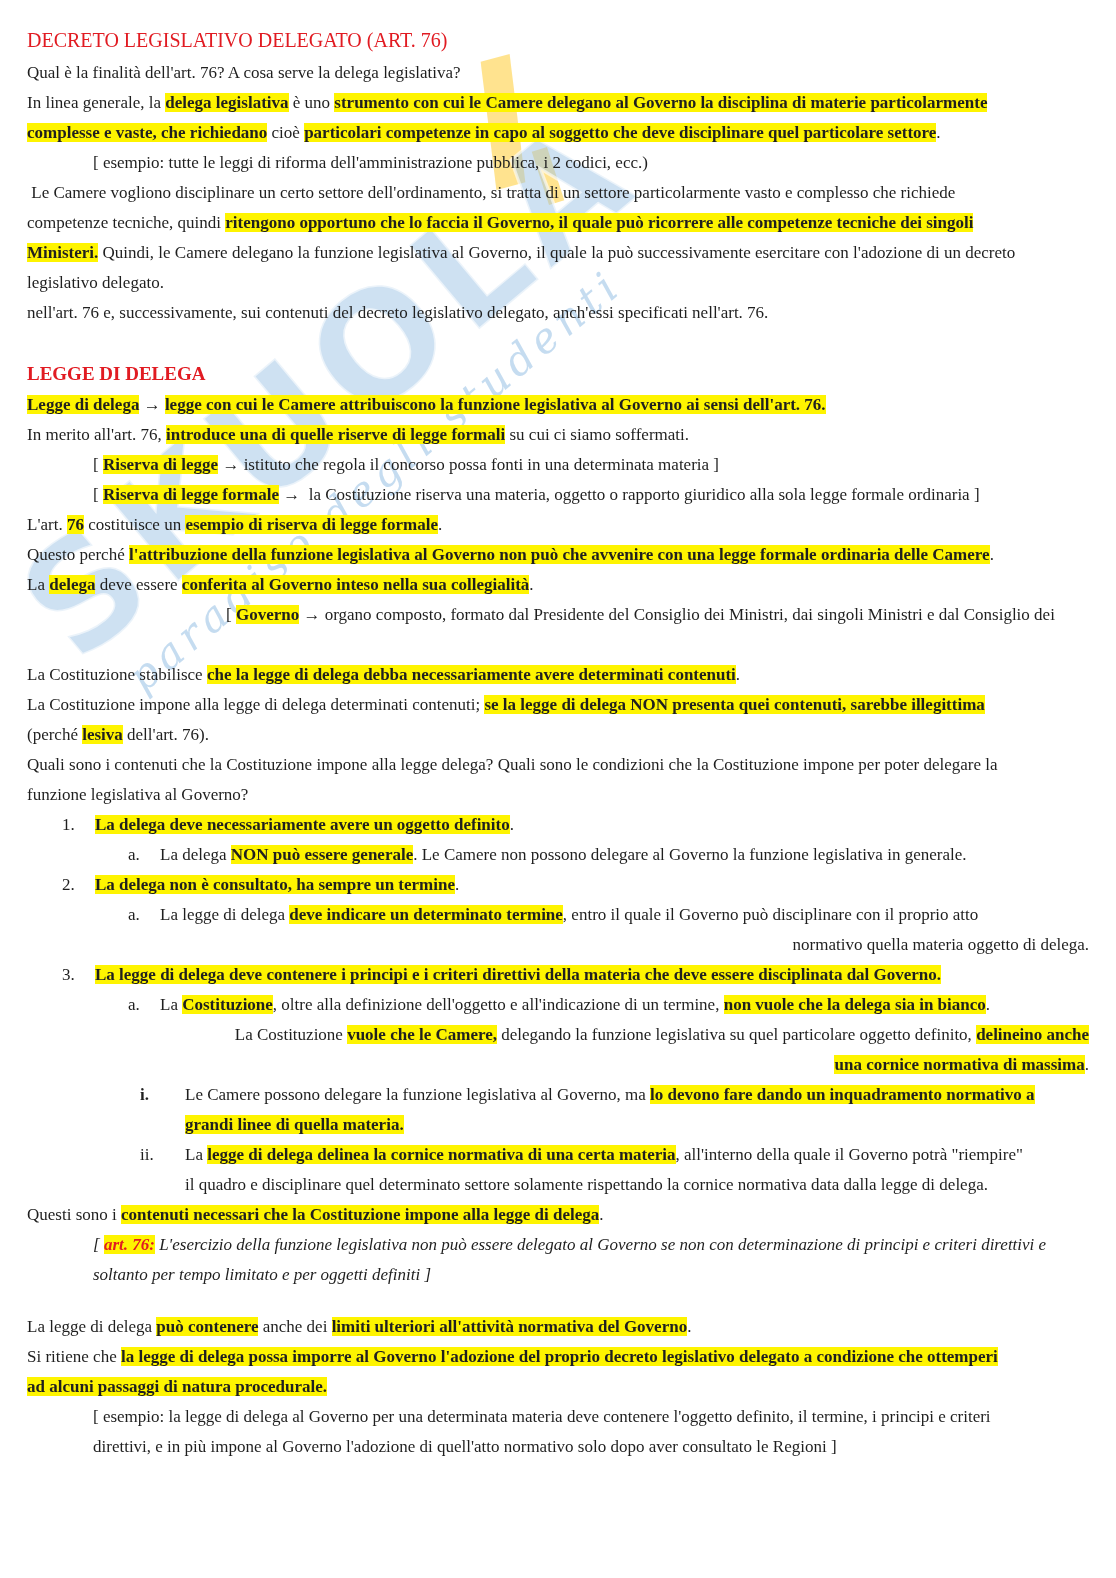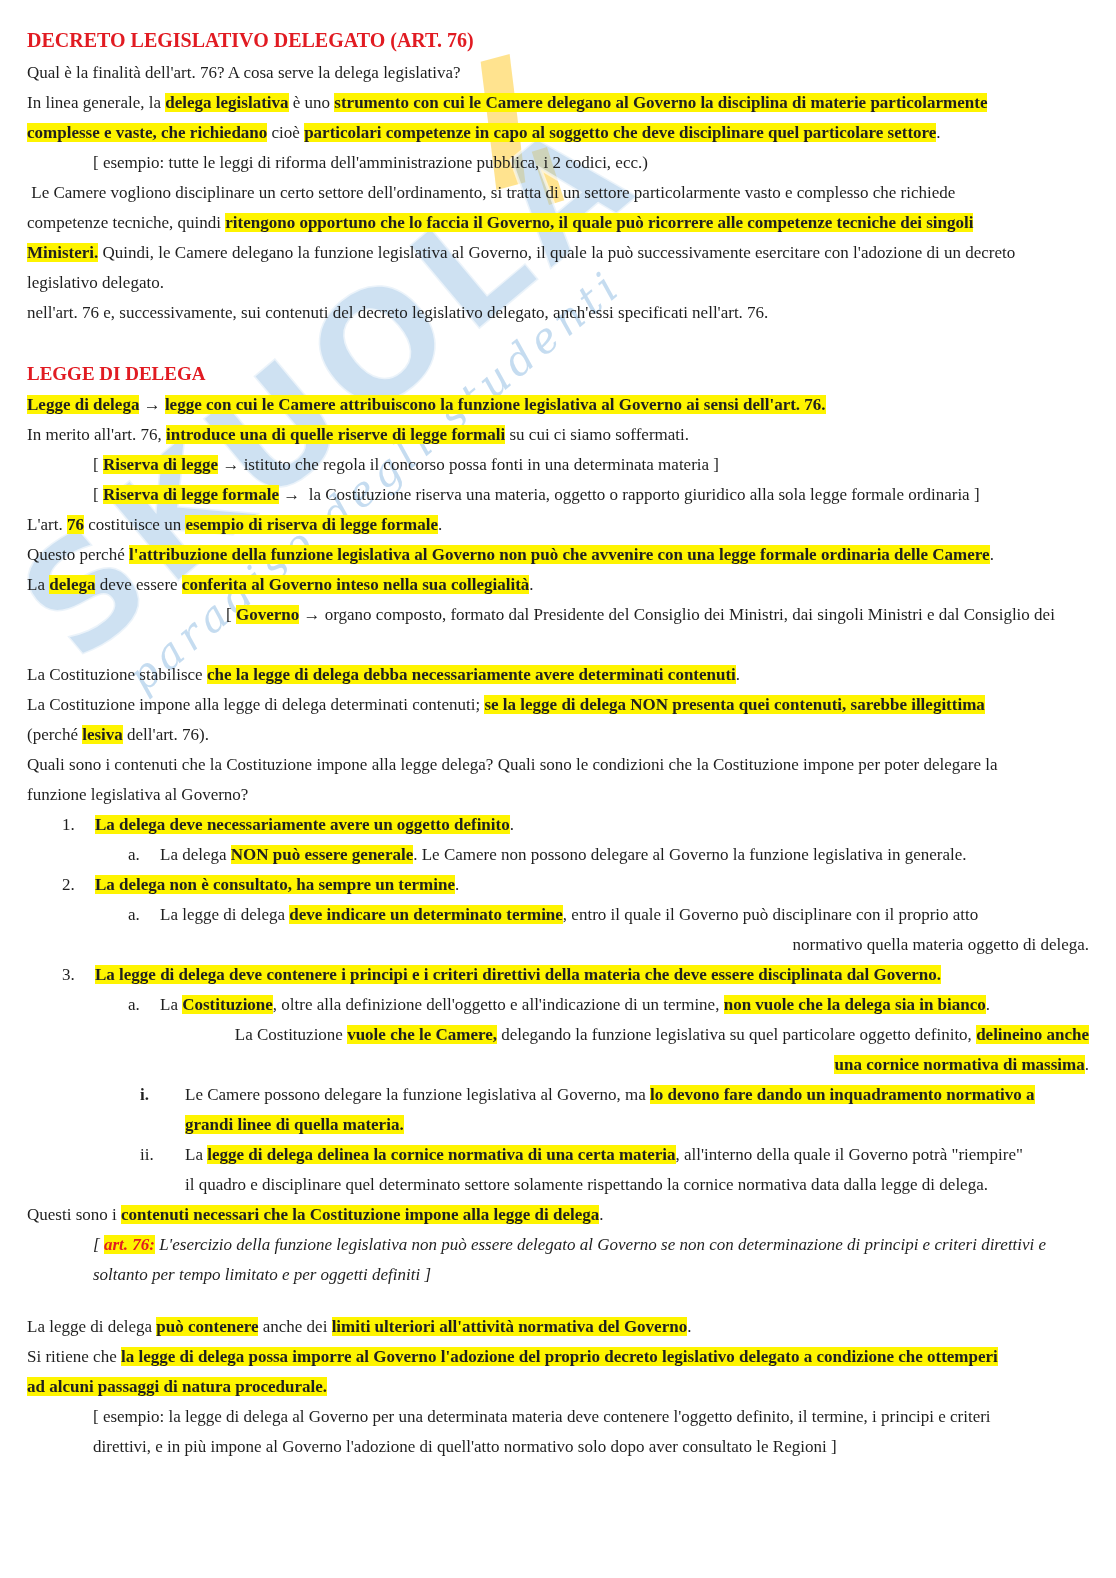--- a/index.html
+++ b/index.html
@@ -50,7 +50,7 @@
   
   .content{position:absolute;left:27px;top:22px;width:1062px;z-index:1;}
   .title{
-    color:var(--red);font-weight:bold;font-size:20px;
+    color:var(--red);font-weight:normal;font-size:20px;
     line-height:36px;height:36px;white-space:nowrap;
   }
   .heading{

